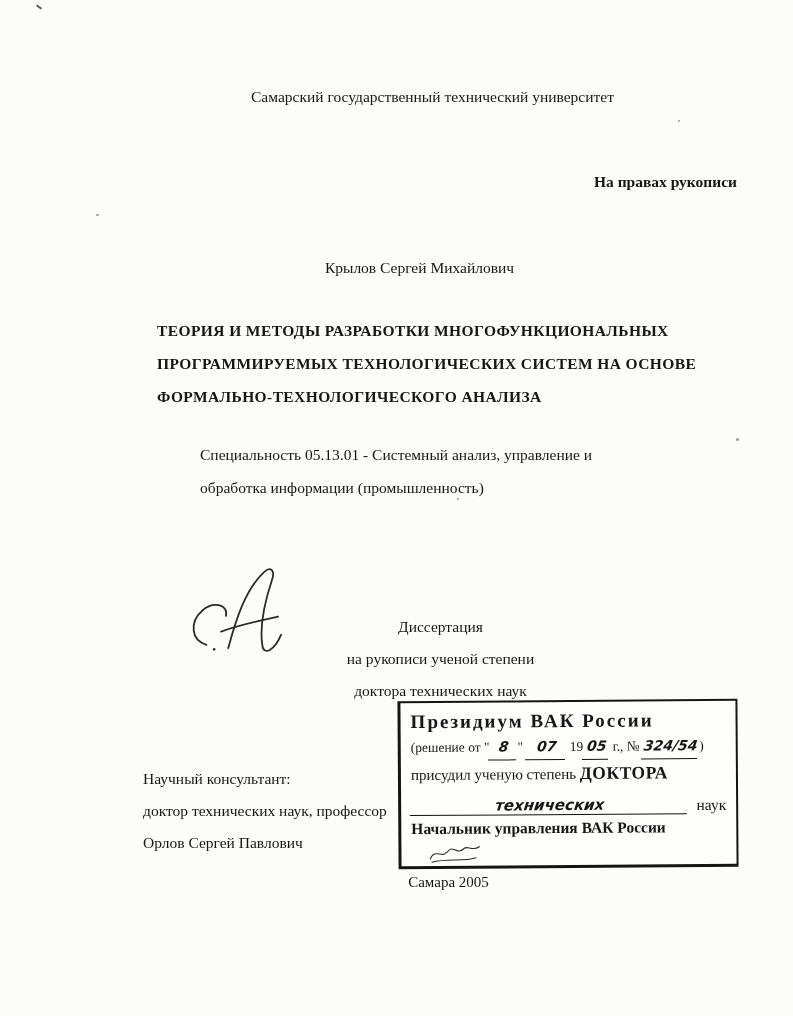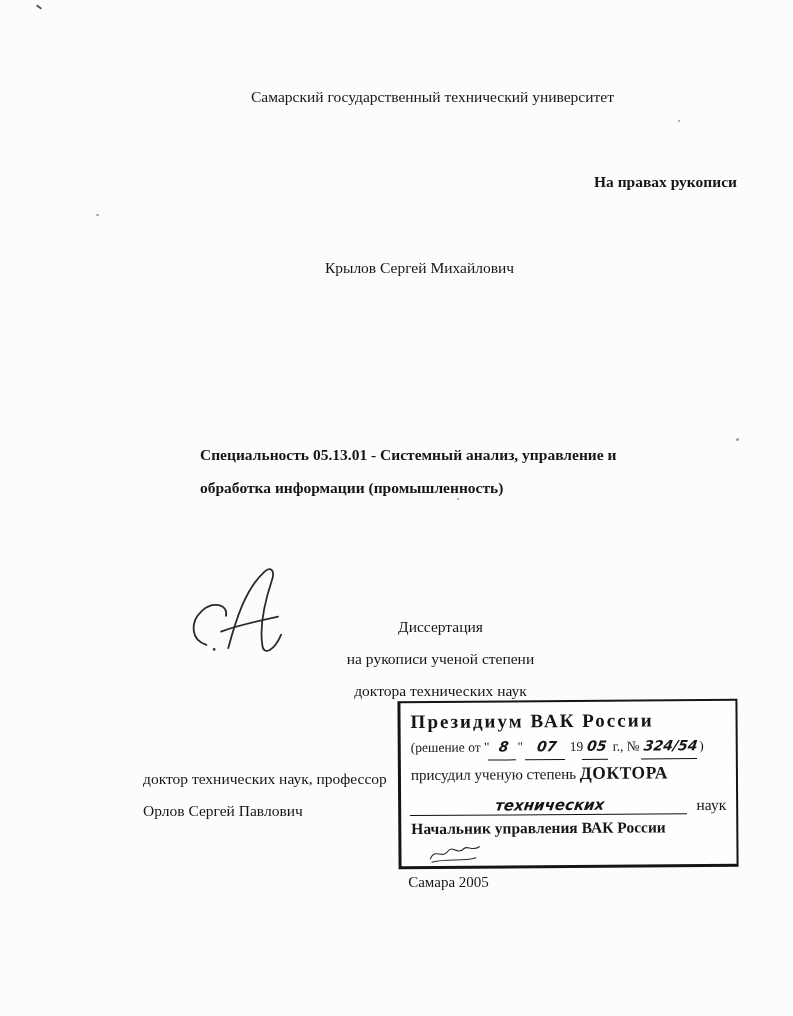--- a/index.html
+++ b/index.html
@@ -86,6 +86,11 @@
 
   <div class="abs author">Крылов Сергей Михайлович</div>
 
+  <div class="abs title-block">
+    <span class="tline">ТЕОРИЯ И МЕТОДЫ РАЗРАБОТКИ МНОГОФУНКЦИОНАЛЬНЫХ</span>
+    <span class="tline">ПРОГРАММИРУЕМЫХ ТЕХНОЛОГИЧЕСКИХ СИСТЕМ НА ОСНОВЕ</span>
+    <span class="tline">ФОРМАЛЬНО-ТЕХНОЛОГИЧЕСКОГО АНАЛИЗА</span>
+  </div>
 
   <div class="abs specialty">
     <span class="tline">Специальность 05.13.01 - Системный анализ, управление и</span>

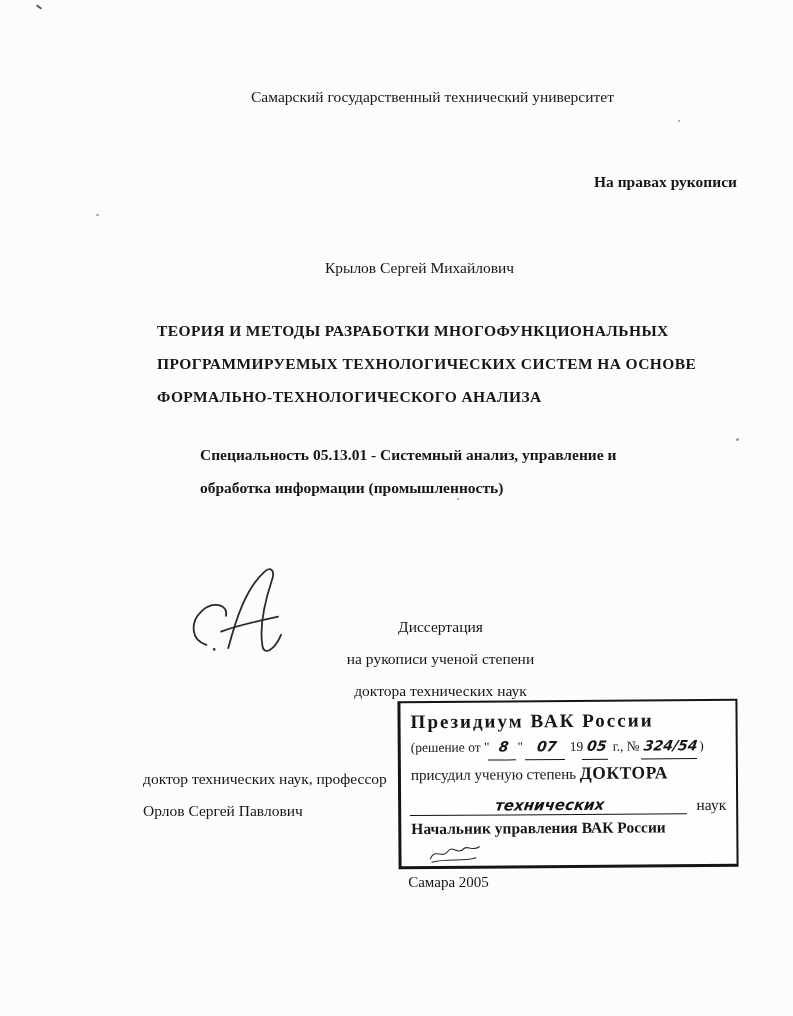--- a/index.html
+++ b/index.html
@@ -22,7 +22,7 @@
   .title-block{top:314px;left:157px;width:545px;font-weight:bold;font-size:15.5px;letter-spacing:.4px;}
   .title-block .tline{display:block;line-height:33px;}
 
-  .specialty{top:438px;left:200px;width:455px;font-size:15.5px;line-height:33px;font-weight:bold;}
+  .specialty{top:438px;left:200px;width:455px;font-size:15.5px;line-height:33px;}
 
   .dissertation{top:611px;left:56px;right:0;text-align:center;font-size:15.5px;}
   .dissertation .dline{display:block;line-height:32px;}

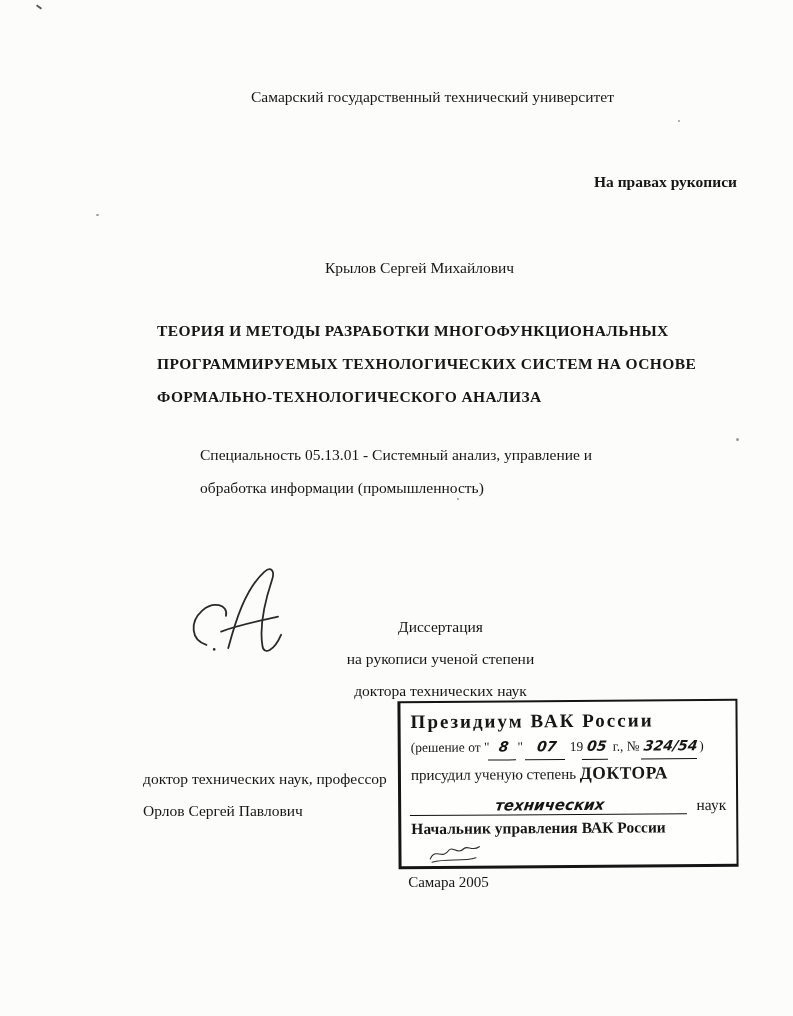--- a/index.html
+++ b/index.html
@@ -113,6 +113,7 @@
   </div>
 
   <div class="abs consultant">
+    <span class="cline">Научный консультант:</span>
     <span class="cline">доктор технических наук, профессор</span>
     <span class="cline">Орлов Сергей Павлович</span>
   </div>

